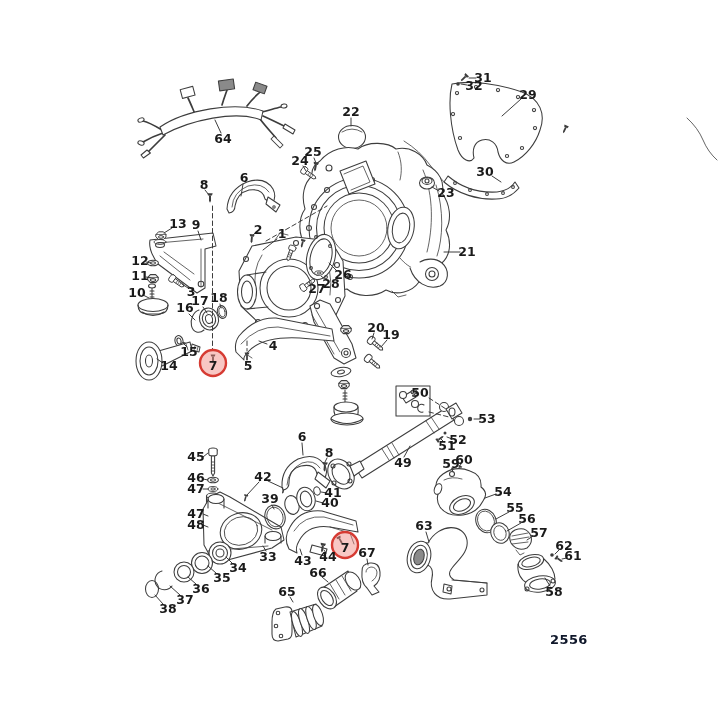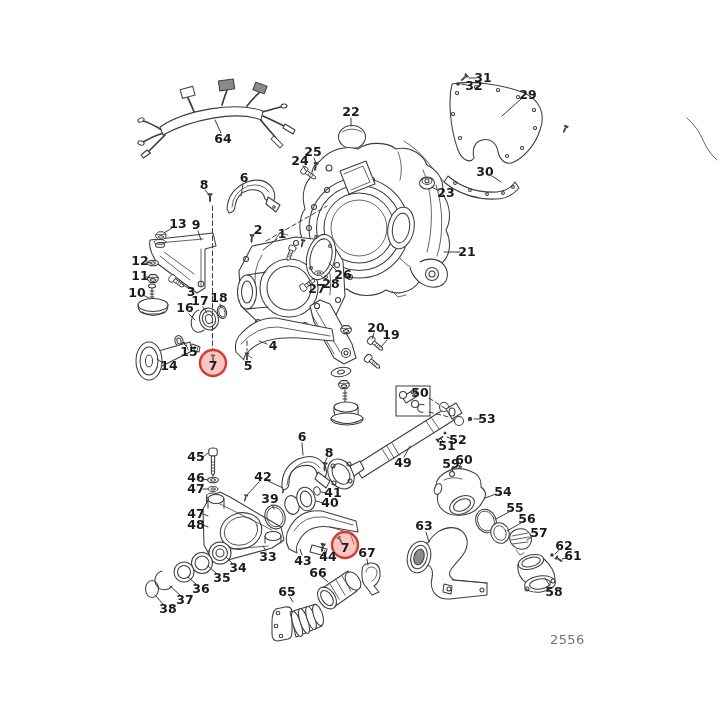--- a/index.html
+++ b/index.html
@@ -18,7 +18,7 @@
     fill:#1a1a1a;text-anchor:middle;dominant-baseline:middle;stroke:none;}
   #diagram line.leader{stroke:#3d3d3d;stroke-width:1;}
   #diagram circle.hl{fill:#ef837c;fill-opacity:0.45;stroke:#d63b33;stroke-width:2.4;}
-  .fig-num{position:absolute;left:550px;top:632px;font-weight:normal;font-size:13px;color:#737373;
+  .fig-num{position:absolute;left:550px;top:632px;font-weight:bold;font-size:13px;color:#0f172a;
     letter-spacing:0.4px;}
 </style>
 </head>

